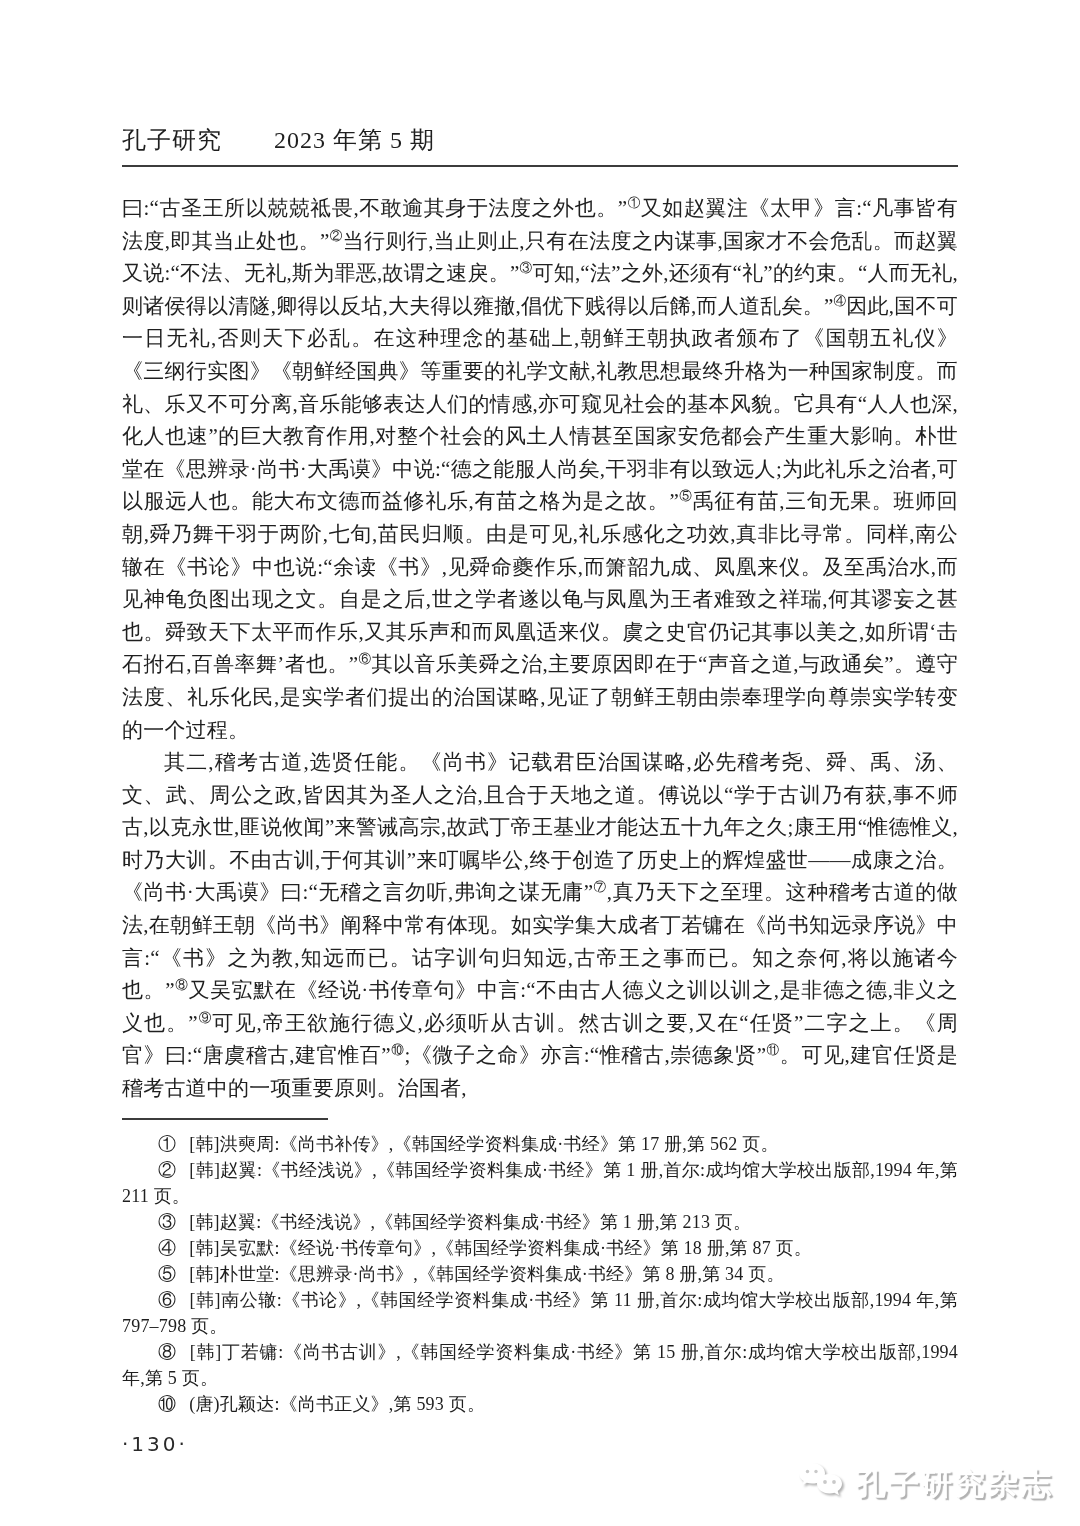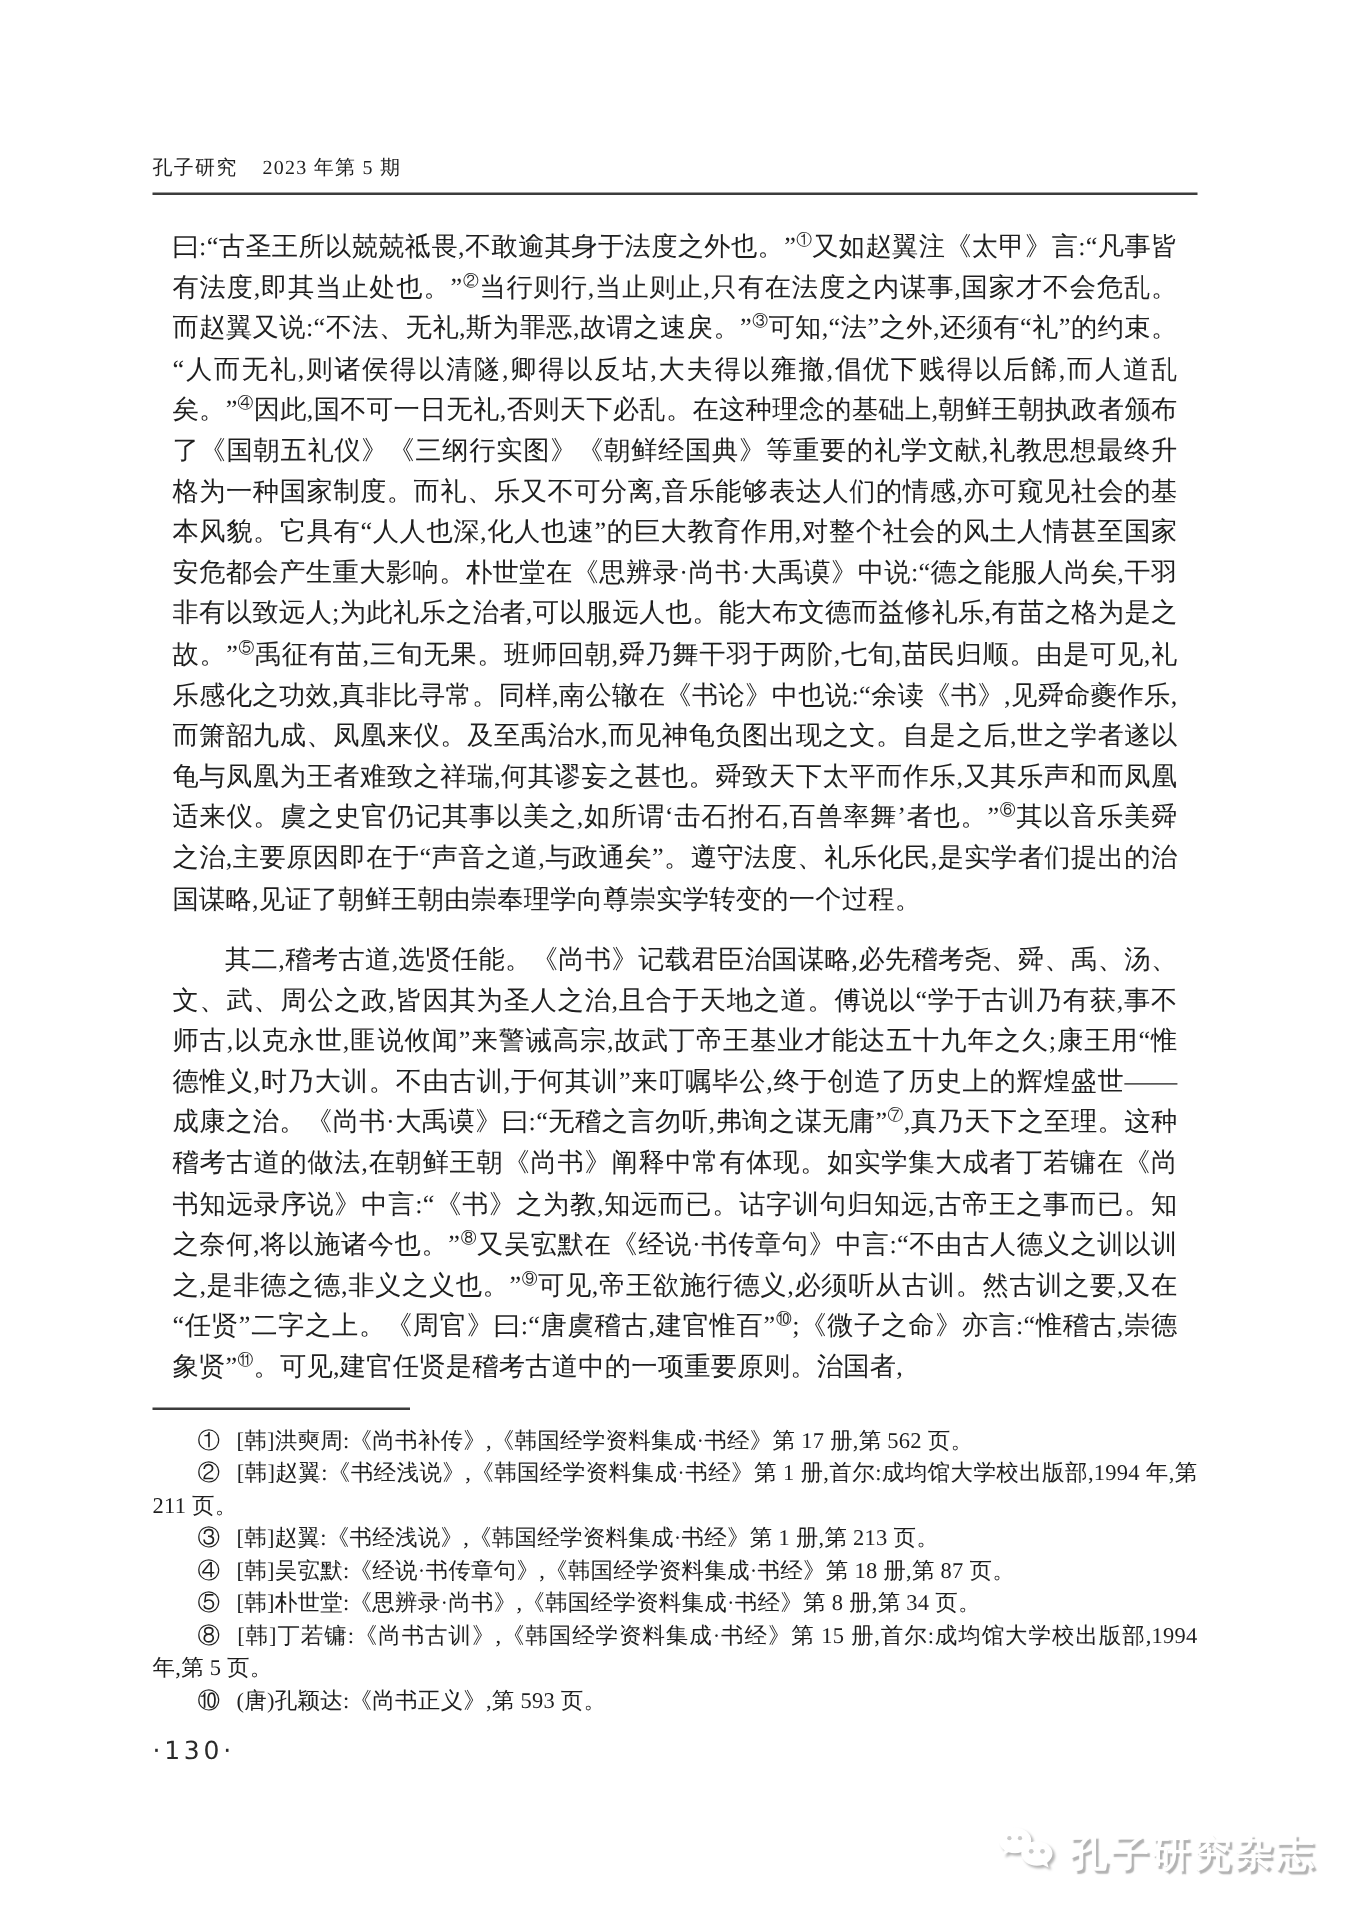--- a/index.html
+++ b/index.html
@@ -9,8 +9,8 @@
   }
   .page{box-sizing:border-box;padding:124px 122px 0 122px}
   .header{
-    display:flex;align-items:baseline;gap:20px;
-    font-size:16px;letter-spacing:1px;
+    display:flex;align-items:baseline;gap:52px;
+    font-size:24px;letter-spacing:1px;
     padding-bottom:9px;border-bottom:2px solid #3c3c3c;
   }
   .body-text{margin-top:25px}

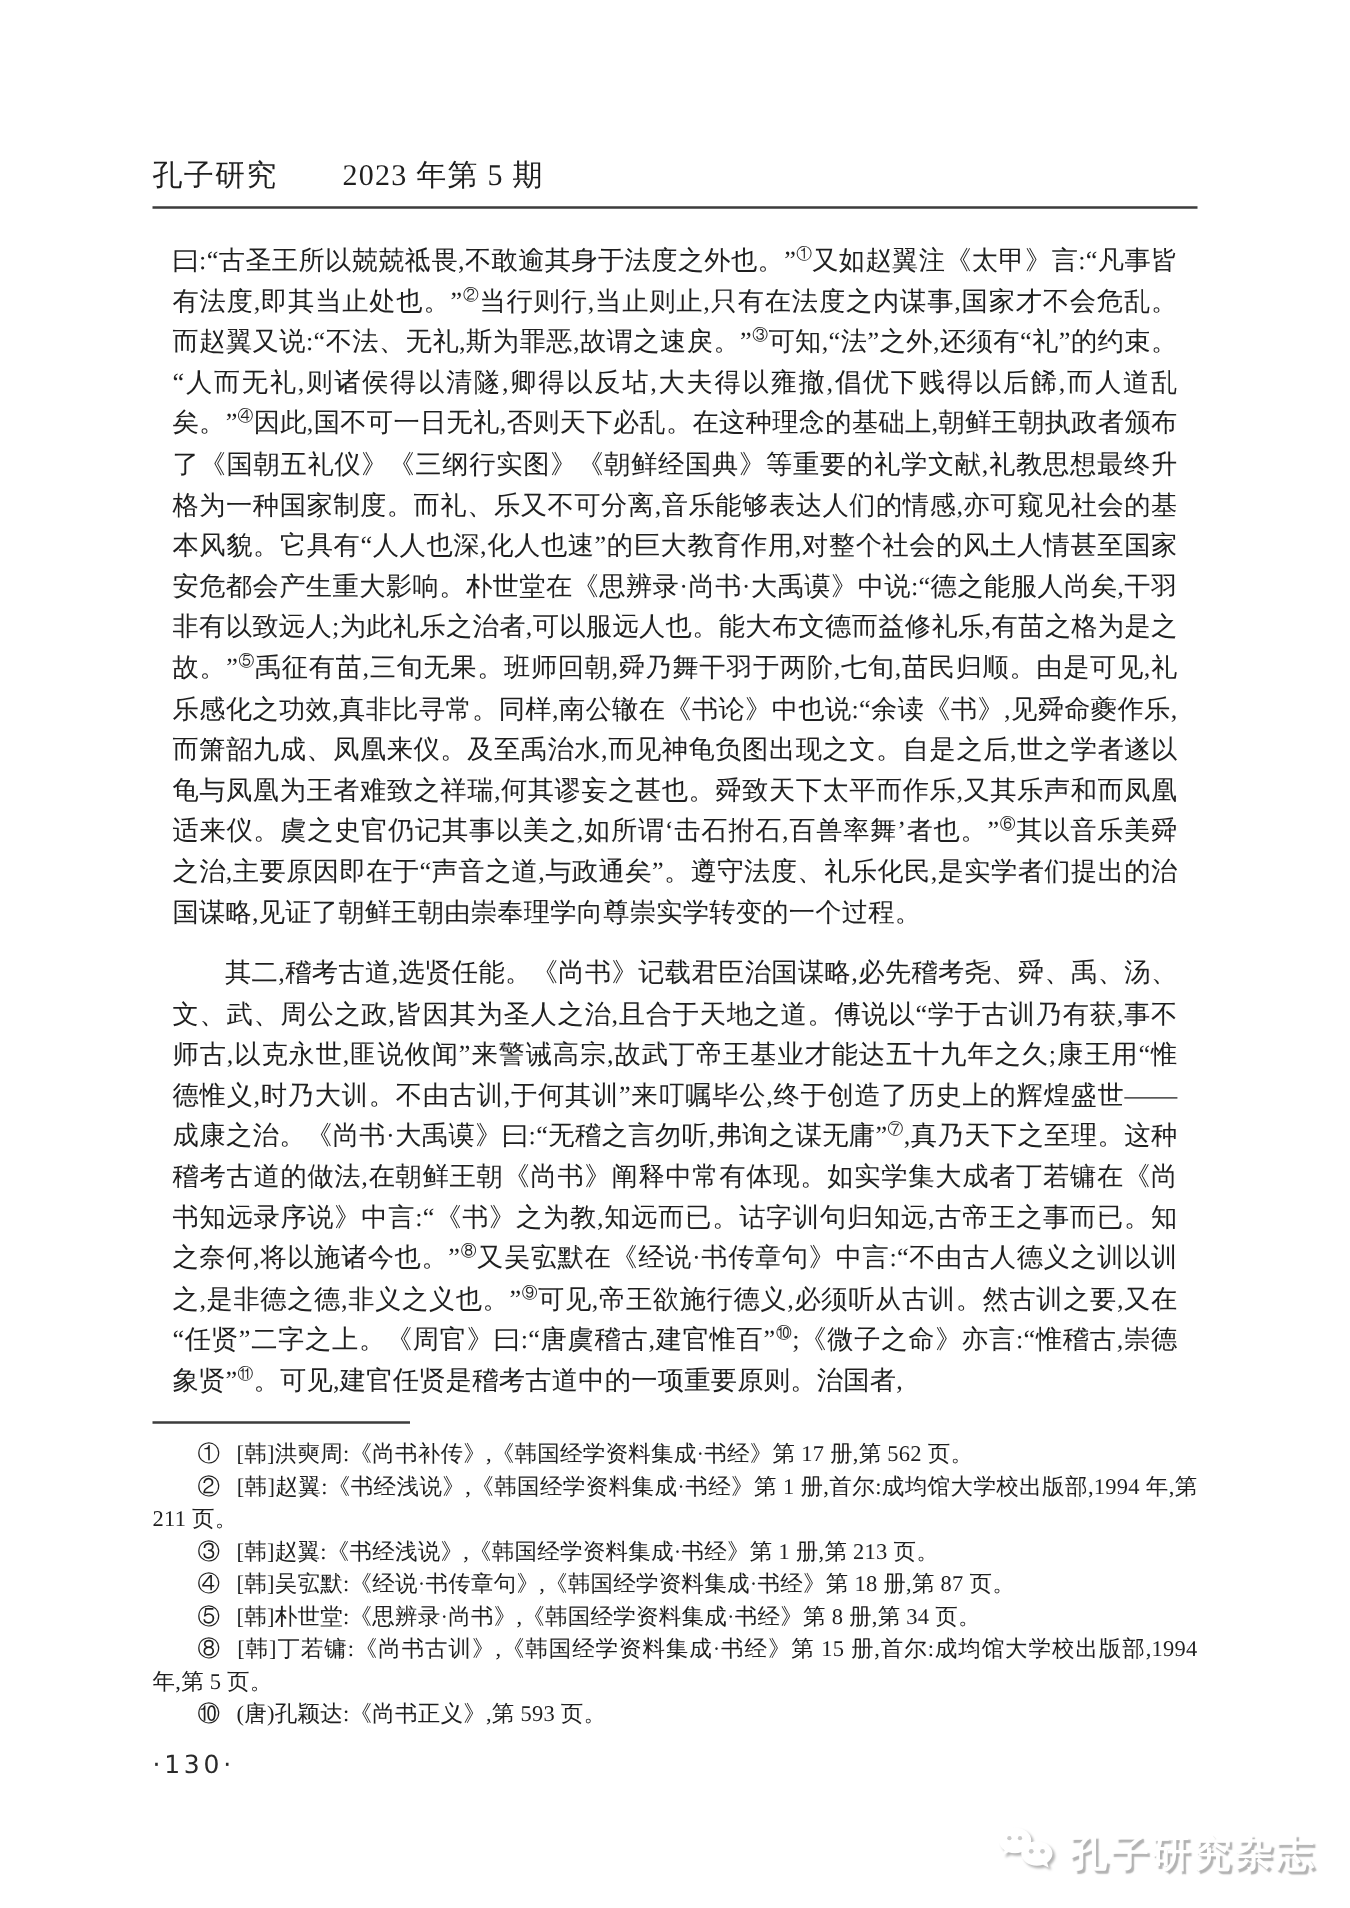--- a/index.html
+++ b/index.html
@@ -15,7 +15,7 @@
   }
   .body-text{margin-top:25px}
   .body-text p{
-    margin:16px;font-size:21px;line-height:32.6px;text-align:justify;
+    margin:0;font-size:21px;line-height:32.6px;text-align:justify;
     letter-spacing:0.2px;
   }
   p.indent{text-indent:2em}

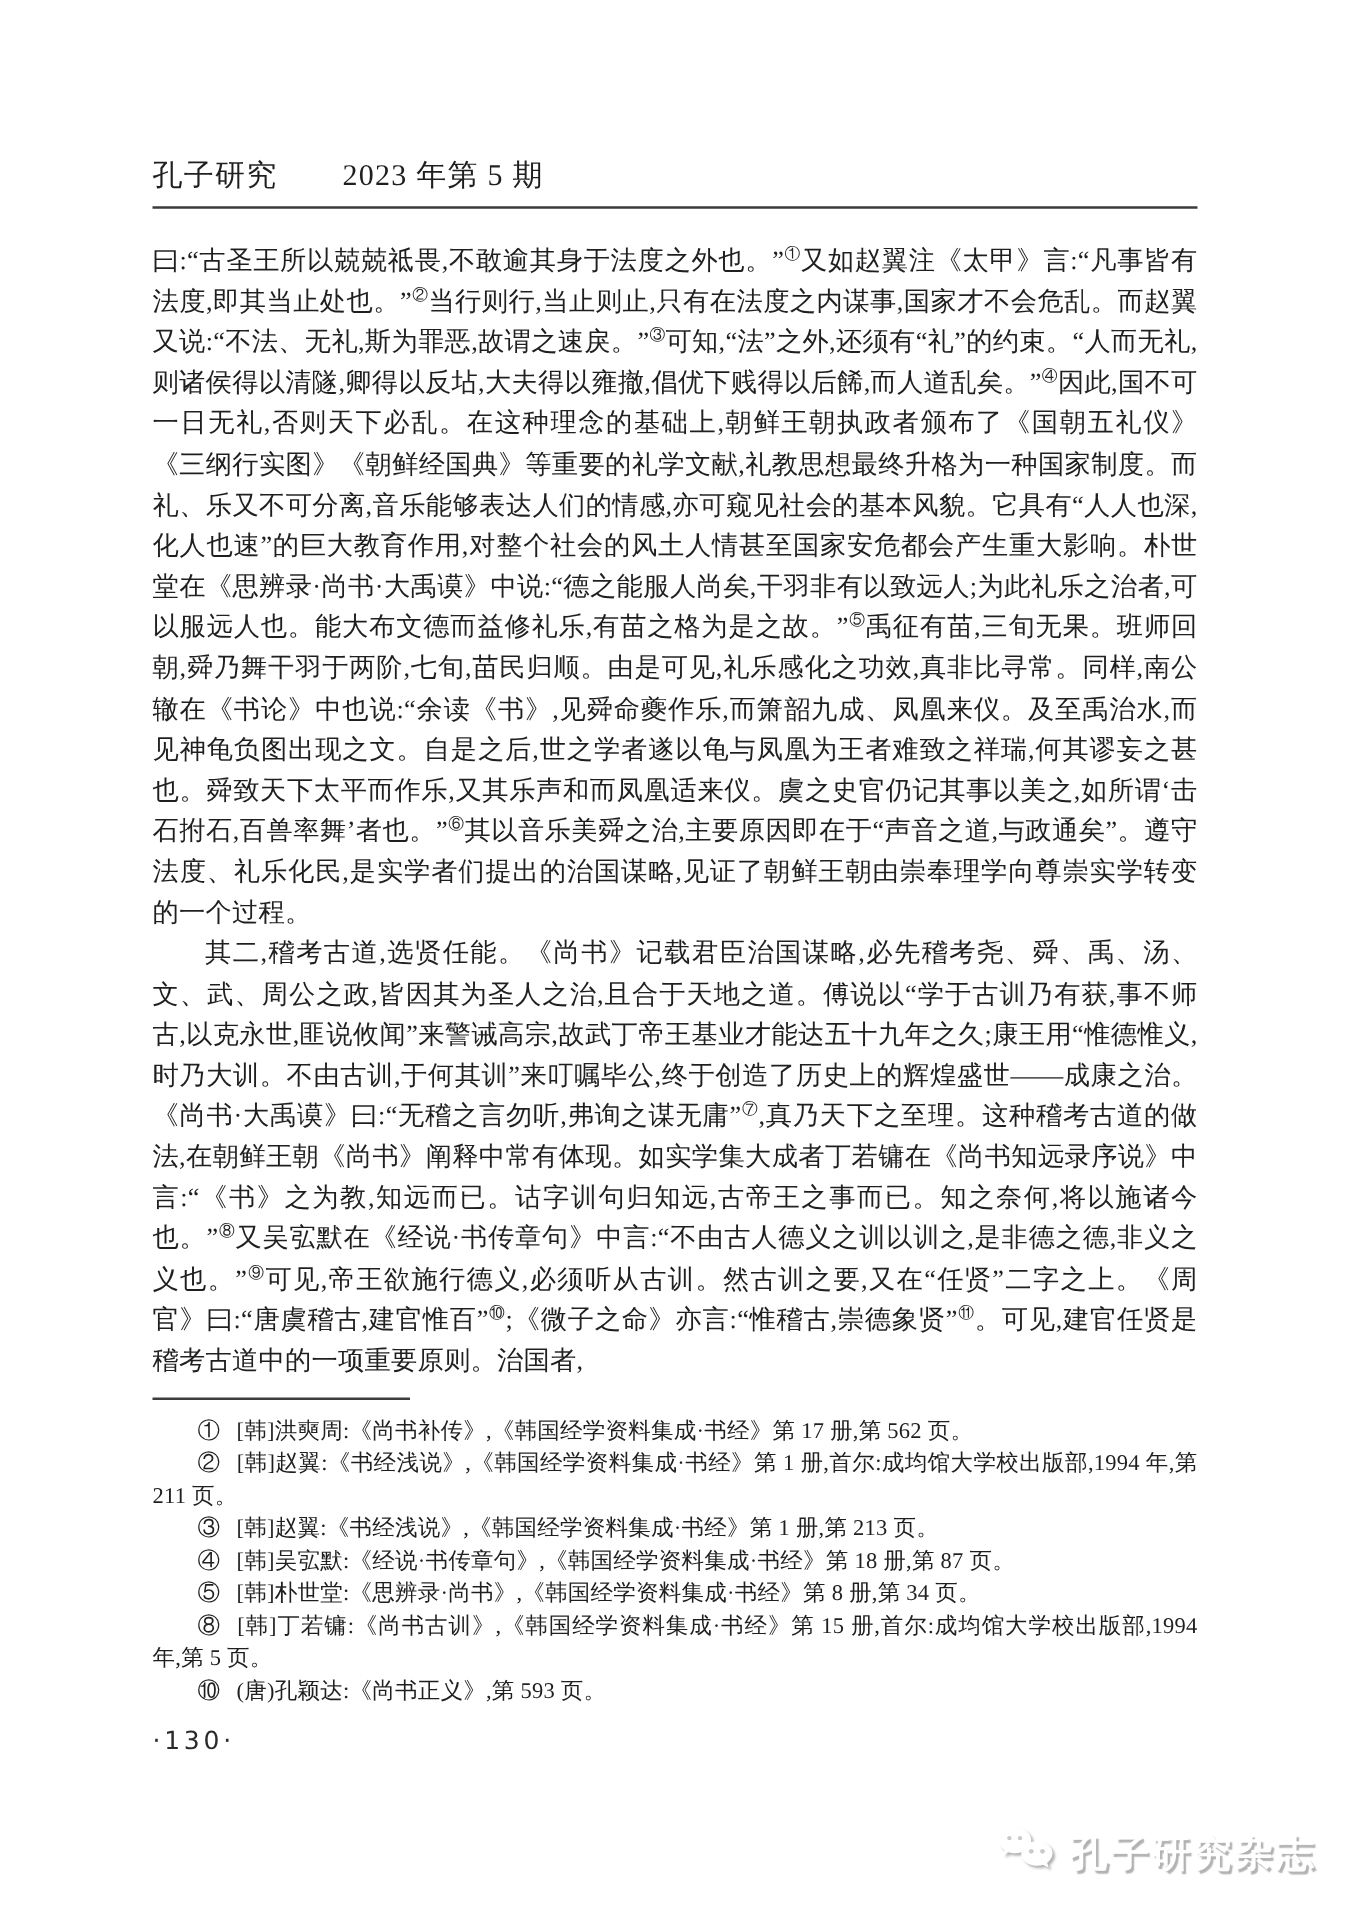--- a/index.html
+++ b/index.html
@@ -64,6 +64,7 @@
     <p><span class="fn-marker">③</span><span>[韩]赵翼:《书经浅说》,《韩国经学资料集成·书经》第 1 册,第 213 页。</span></p>
     <p><span class="fn-marker">④</span><span>[韩]吴宖默:《经说·书传章句》,《韩国经学资料集成·书经》第 18 册,第 87 页。</span></p>
     <p><span class="fn-marker">⑤</span><span>[韩]朴世堂:《思辨录·尚书》,《韩国经学资料集成·书经》第 8 册,第 34 页。</span></p>
+    <p><span class="fn-marker">⑥</span><span>[韩]南公辙:《书论》,《韩国经学资料集成·书经》第 11 册,首尔:成均馆大学校出版部,1994 年,第 797–798 页。</span></p>
     <p><span class="fn-marker">⑧</span><span>[韩]丁若镛:《尚书古训》,《韩国经学资料集成·书经》第 15 册,首尔:成均馆大学校出版部,1994 年,第 5 页。</span></p>
     <p><span class="fn-marker">⑩</span><span>(唐)孔颖达:《尚书正义》,第 593 页。</span></p>
   </div>

